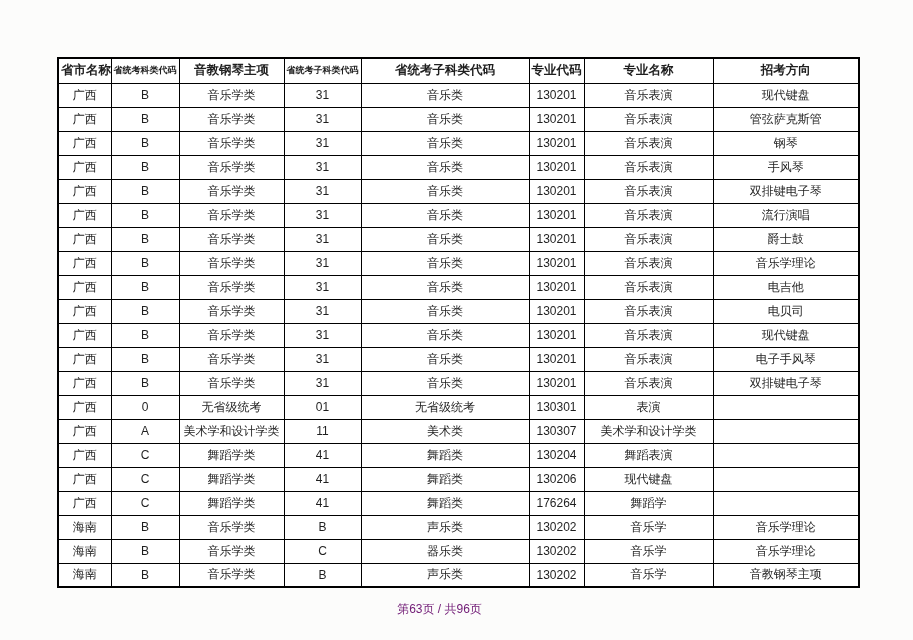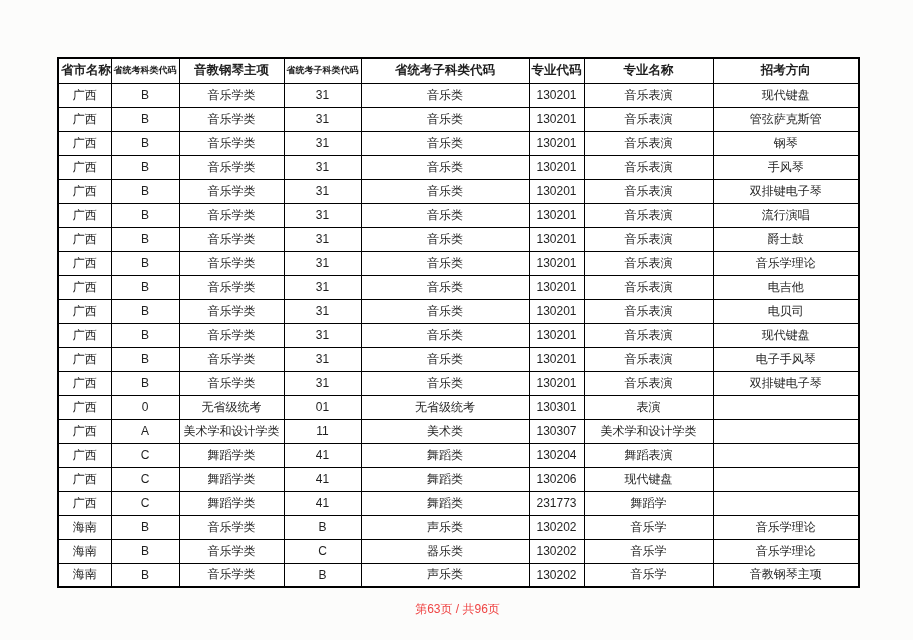--- a/index.html
+++ b/index.html
@@ -261,7 +261,7 @@
           <td>舞蹈学类</td>
           <td>41</td>
           <td>舞蹈类</td>
-          <td>231773</td>
+          <td>176264</td>
           <td>舞蹈学</td>
           <td></td>
         </tr>

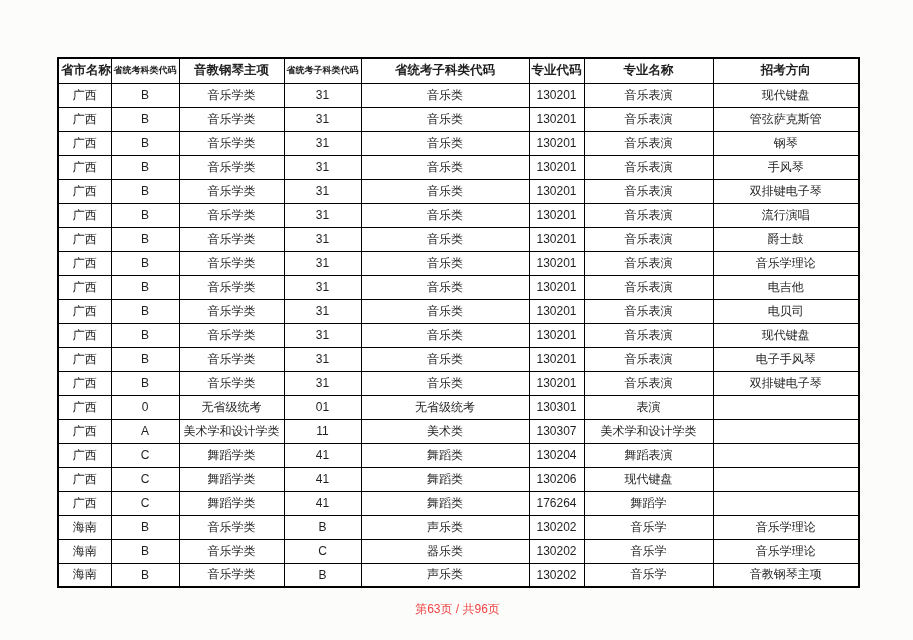--- a/index.html
+++ b/index.html
@@ -50,10 +50,10 @@
 
   .footer {
     position: absolute;
-    left: 57px; top: 601px; width: 801px;
+    left: 39px; top: 601px; width: 801px;
     text-align: center;
     font-size: 12px;
-    color: #ef4444;
+    color: #701a75;
   }
 </style>
 </head>

